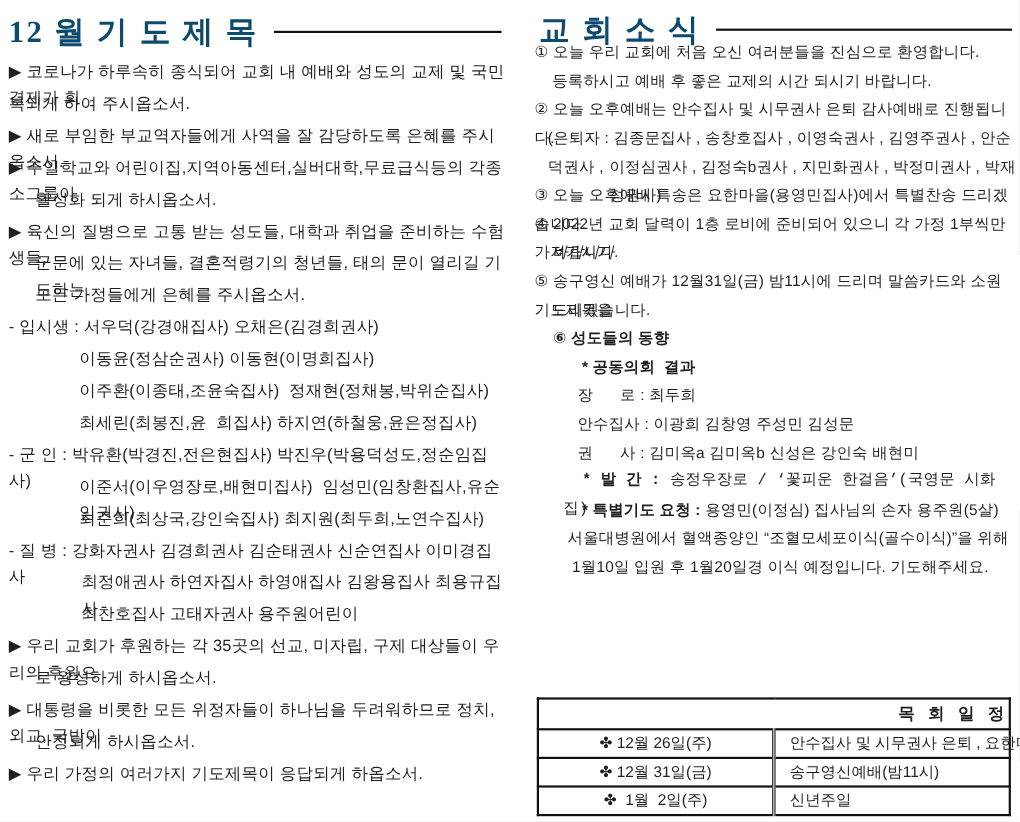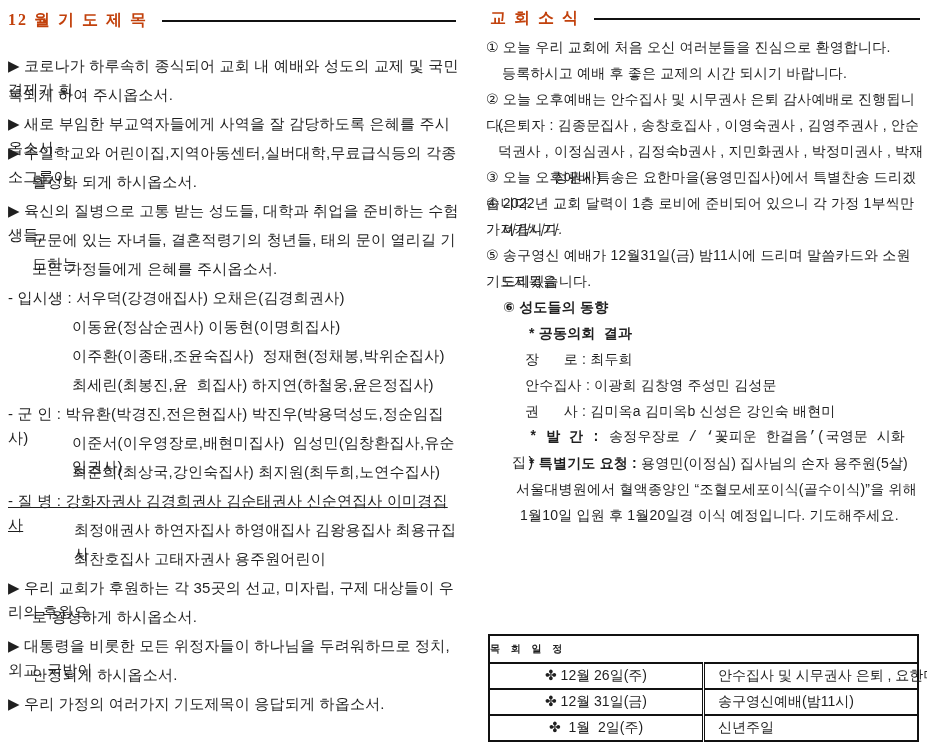--- a/index.html
+++ b/index.html
@@ -16,10 +16,10 @@
   .title-row .col-title{
     font-family:"Liberation Serif","DejaVu Serif",serif;
     font-weight:bold;
-    font-size:16px;
+    font-size:28px;
     letter-spacing:2px;
     white-space:pre;
-    color:#c2410c;
+    color:#0c4a6e;
   }
   .title-row .rule{
     flex:1 1 auto;

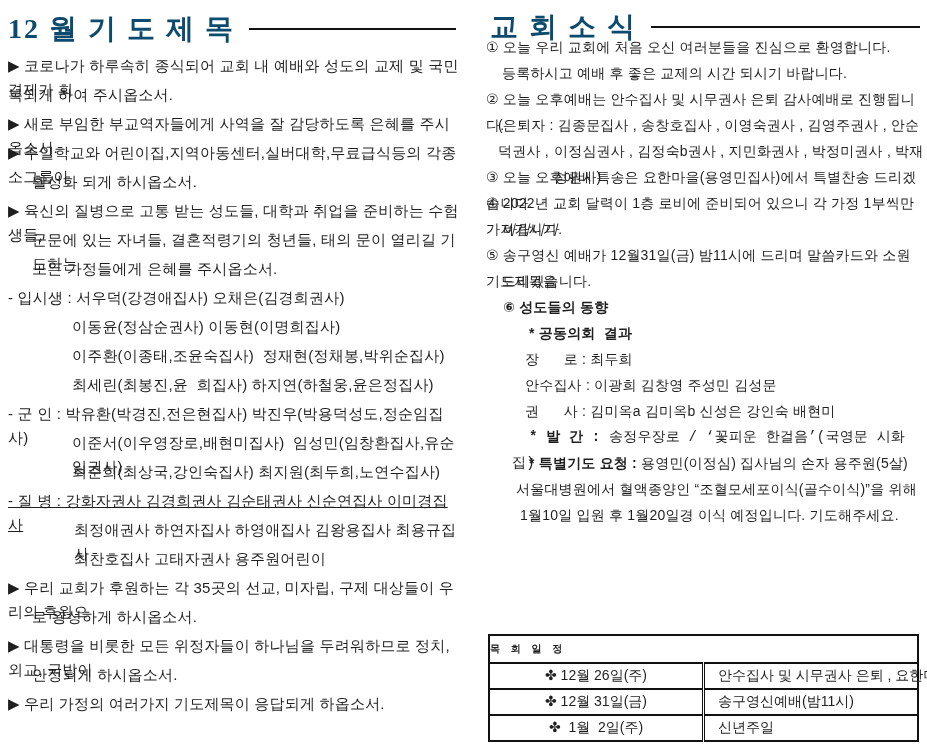--- a/index.html
+++ b/index.html
@@ -107,7 +107,7 @@
       <div class="tline" style="padding-left: 0px;">- 군 인 : 박유환(박경진,전은현집사) 박진우(박용덕성도,정순임집사)</div>
       <div class="tline" style="padding-left: 64px;">이준서(이우영장로,배현미집사)  임성민(임창환집사,유순임권사)</div>
       <div class="tline" style="padding-left: 64px;">최준희(최상국,강인숙집사) 최지원(최두희,노연수집사)</div>
-      <div class="tline" style="padding-left: 0px; text-decoration: underline;">- 질 병 : 강화자권사 김경희권사 김순태권사 신순연집사 이미경집사</div>
+      <div class="tline" style="padding-left: 0px;">- 질 병 : 강화자권사 김경희권사 김순태권사 신순연집사 이미경집사</div>
       <div class="tline" style="padding-left: 66px;">최정애권사 하연자집사 하영애집사 김왕용집사 최용규집사</div>
       <div class="tline" style="padding-left: 66px;">최찬호집사 고태자권사 용주원어린이</div>
       <div class="tline" style="padding-left: 0px;">▶ 우리 교회가 후원하는 각 35곳의 선교, 미자립, 구제 대상들이 우리의 후원으</div>

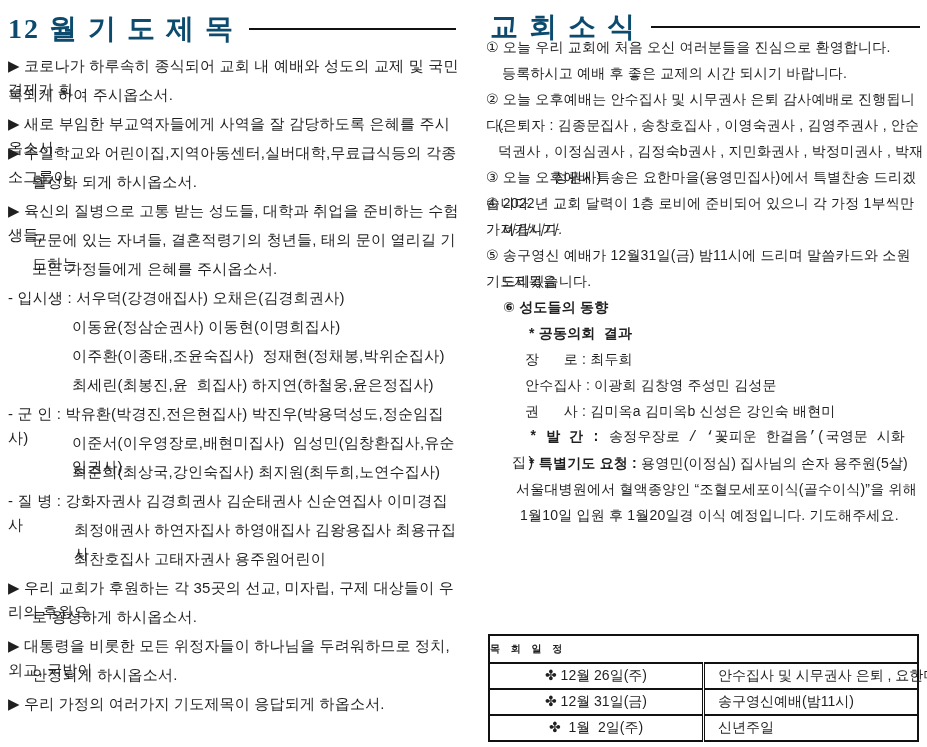--- a/index.html
+++ b/index.html
@@ -63,11 +63,11 @@
     color:#1f1f1f;
   }
   .schedule th{
-    font-size:10px;
+    font-size:15px;
     font-weight:bold;
     letter-spacing:4px;
     height:26px;
-    text-align:left;
+    text-align:right;
   }
   .schedule td.date{
     width:110px;

